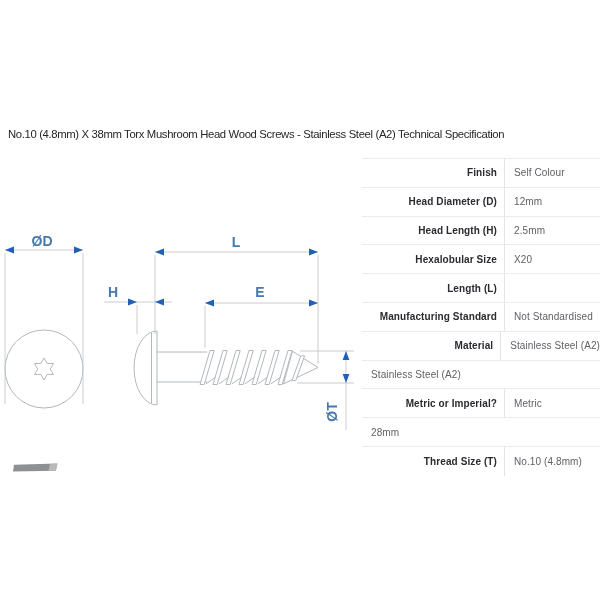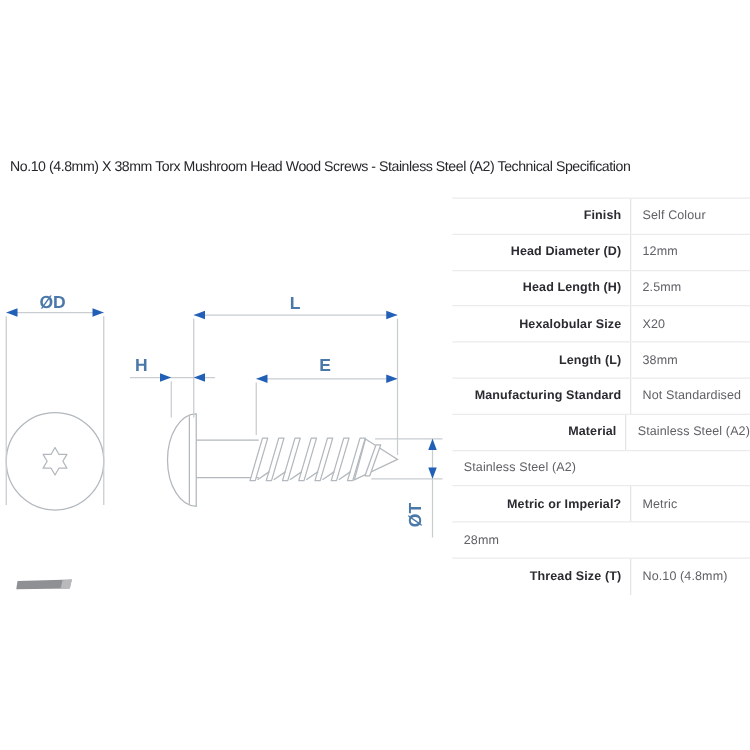--- a/index.html
+++ b/index.html
@@ -152,7 +152,6 @@
 
   <div class="spec-row">
     <div class="spec-label">Length (L)</div>
-    <div class="spec-value">38mm</div>
   </div>
 
   <div class="spec-row">

